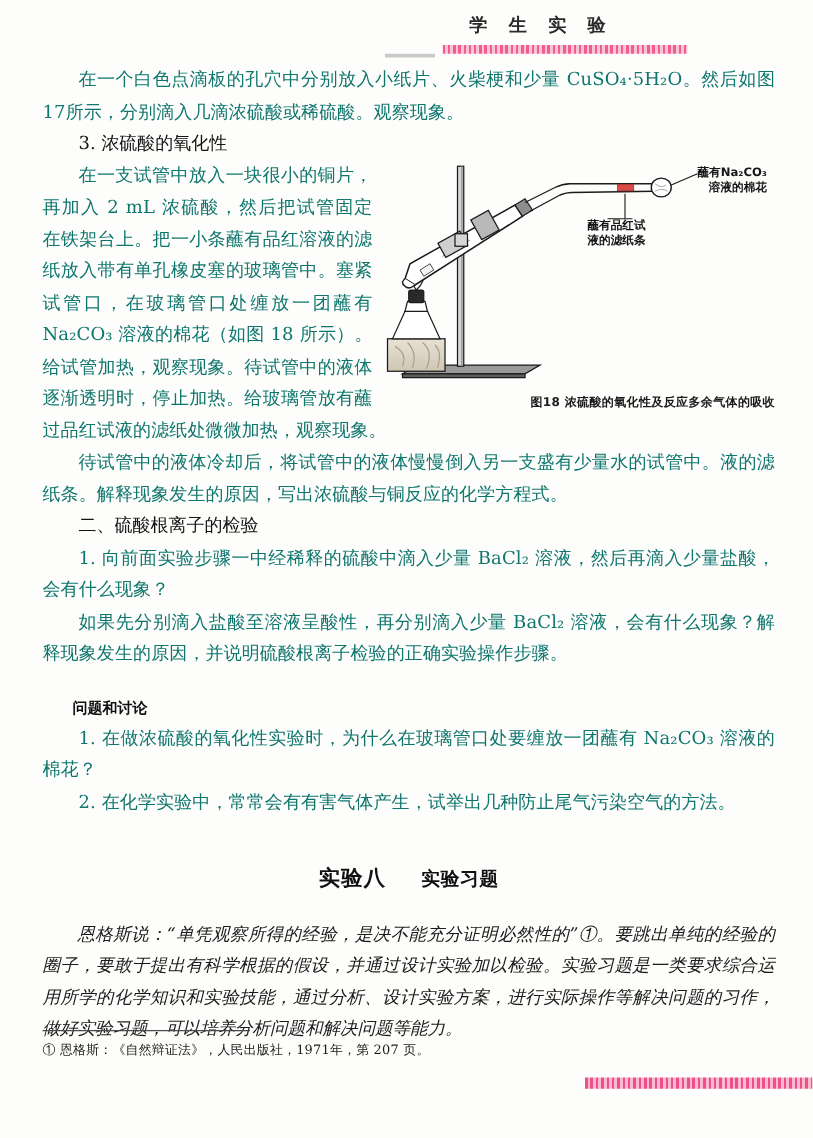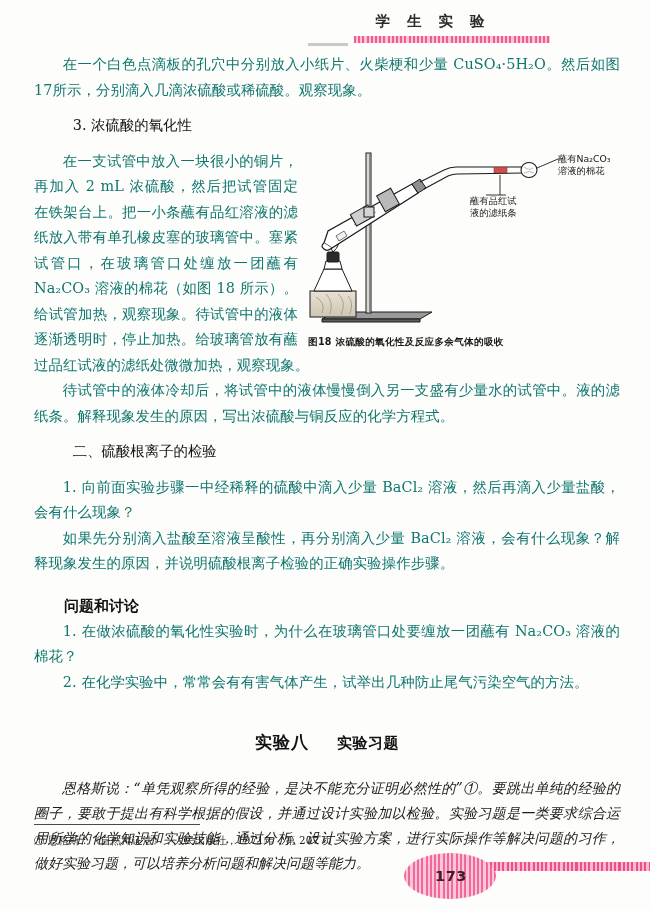--- a/index.html
+++ b/index.html
@@ -76,7 +76,7 @@
     letter-spacing: 0.1px;
   }
   p.subhead {
-    margin: 10px;
+    margin: 0;
     font-size: 14.4px;
     line-height: 25.5px;
     text-indent: 2em;

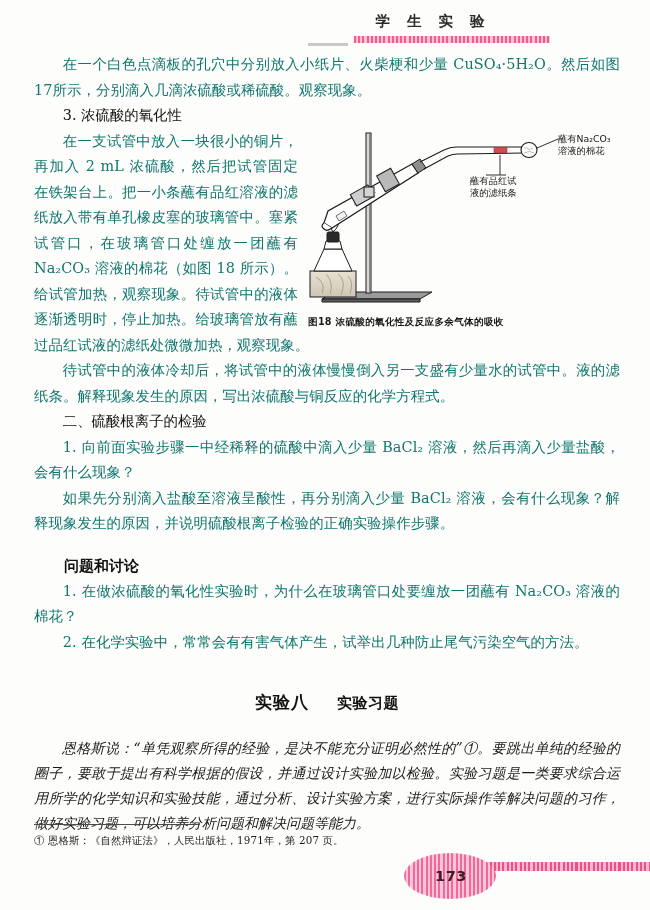--- a/index.html
+++ b/index.html
@@ -210,10 +210,11 @@
     position: absolute;
     font-family: "DejaVu Sans", "Liberation Sans", sans-serif;
     font-size: 9.3px;
-    font-weight: normal;
+    font-weight: bold;
     color: #161616;
     line-height: 12.5px;
     white-space: nowrap;
+    text-align: right;
   }
 </style>
 </head>

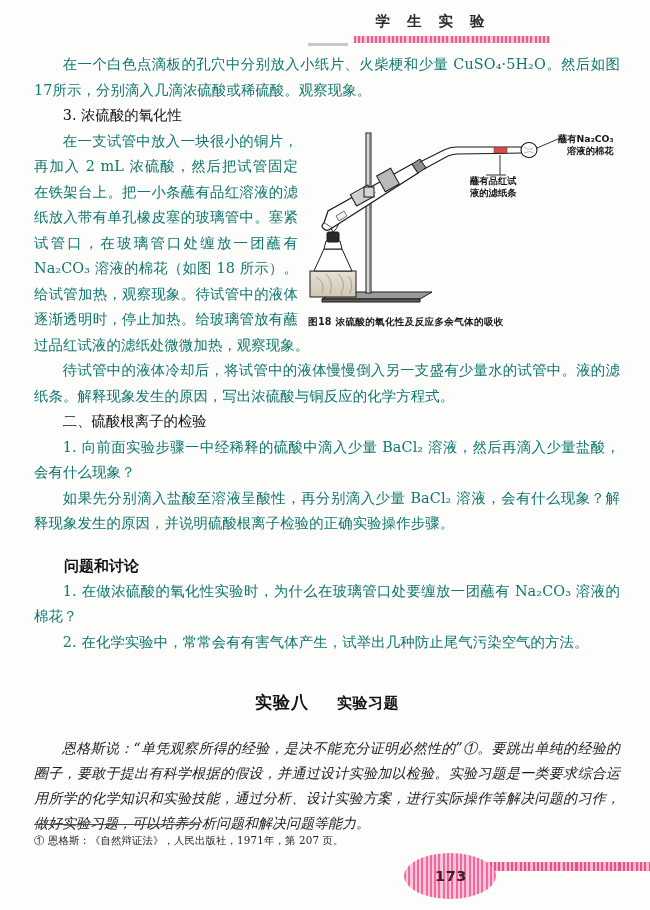--- a/index.html
+++ b/index.html
@@ -102,7 +102,7 @@
     bottom: -2px;
     left: 0;
     width: 312px;
-    text-align: left;
+    text-align: right;
     font-family: "DejaVu Sans", "Liberation Sans", sans-serif;
     font-size: 9.6px;
     font-weight: bold;

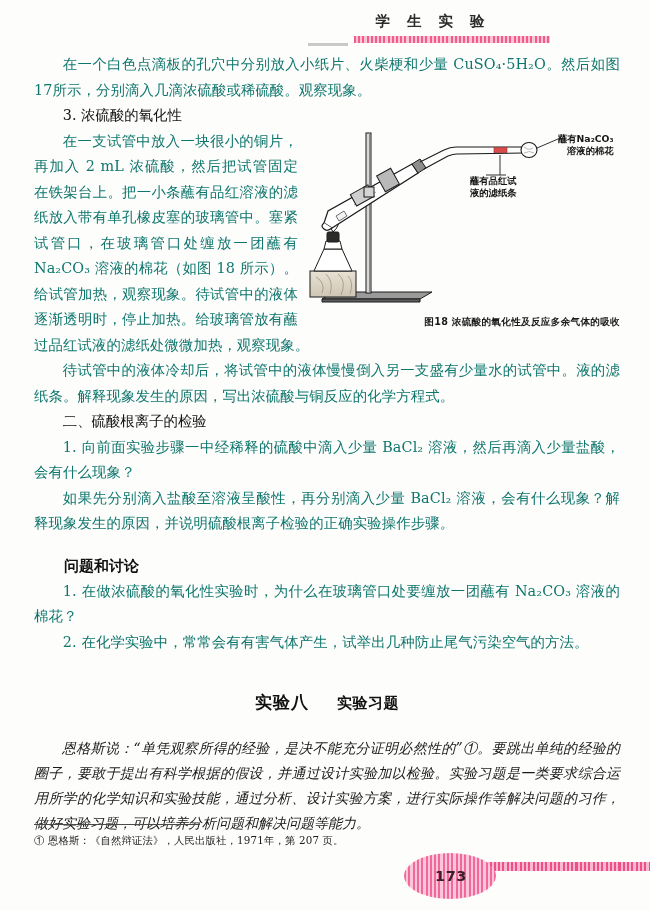--- a/index.html
+++ b/index.html
@@ -113,7 +113,7 @@
   
   .qd-heading {
     font-family: "DejaVu Sans", "Liberation Sans", sans-serif;
-    font-size: 15px;
+    font-size: 12px;
     font-weight: bold;
     margin: 0;
     text-indent: 2em;

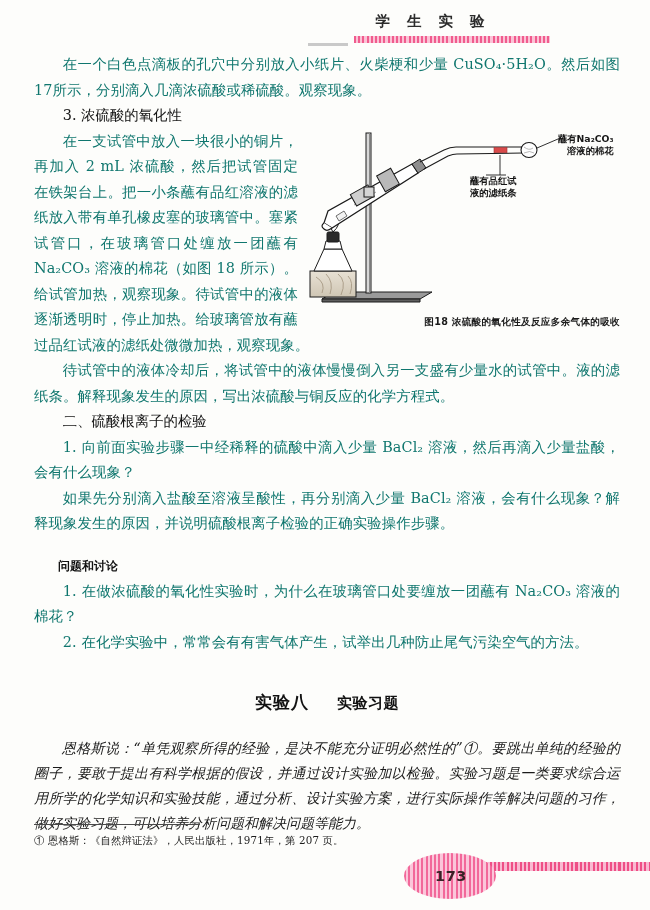--- a/index.html
+++ b/index.html
@@ -357,9 +357,6 @@
   <div class="footnote">① 恩格斯：《自然辩证法》，人民出版社，1971年，第 207 页。</div>
 
   <div class="pn-bar"></div>
-  <div class="pn-oval">
-    <span class="pn-num">173</span>
-  </div>
 
 </div>
 

